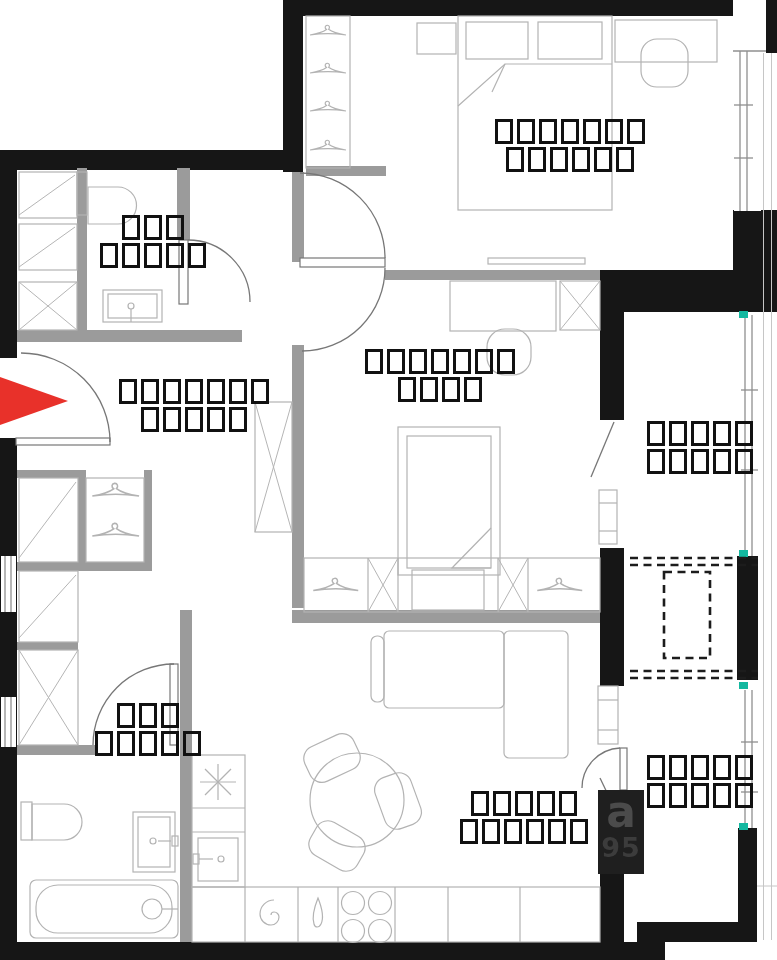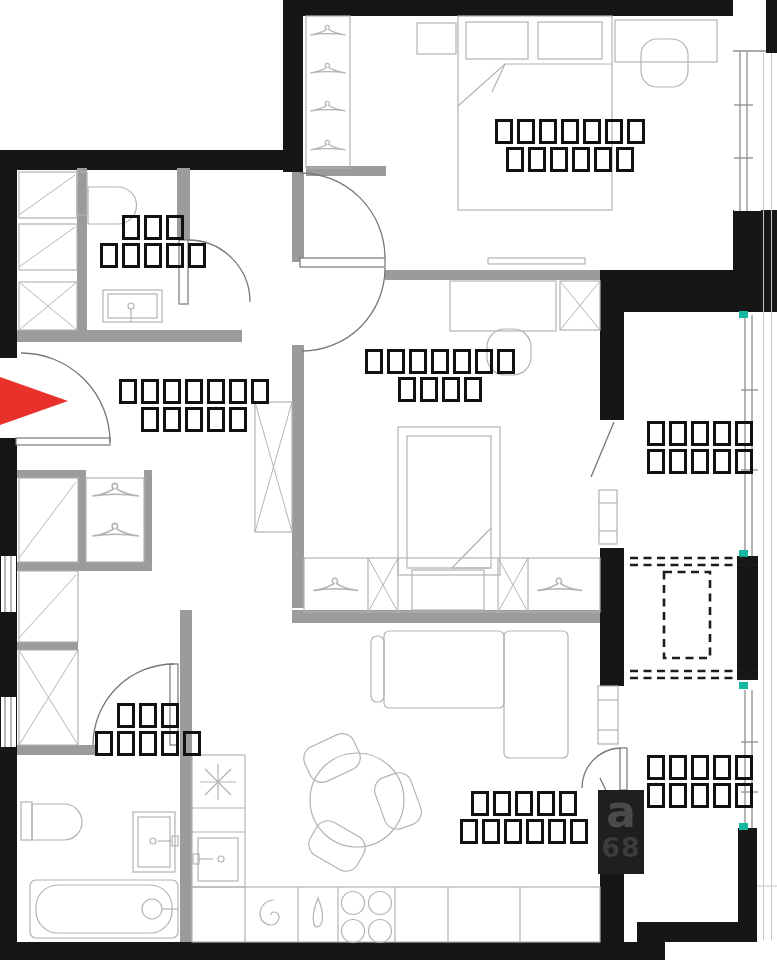--- a/index.html
+++ b/index.html
@@ -380,7 +380,7 @@
 
 <div class="watermark">
   <div class="wm-a">a</div>
-  <div class="wm-95">68</div>
+  <div class="wm-95">95</div>
 </div>
 
 </div>

